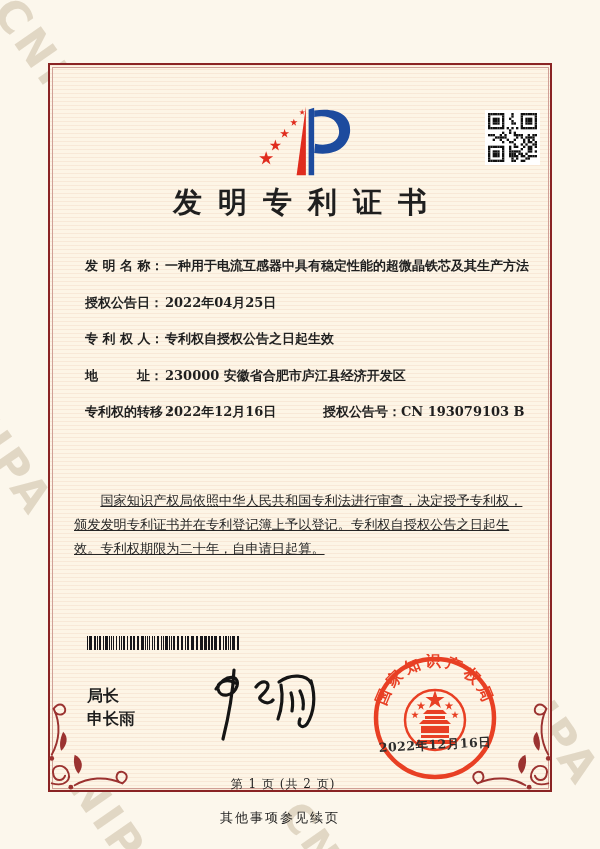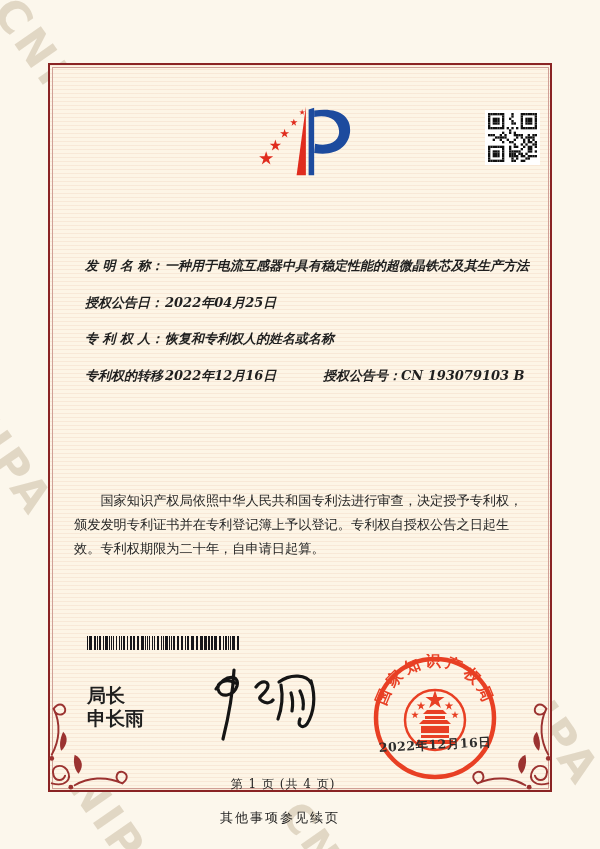--- a/index.html
+++ b/index.html
@@ -289,6 +289,7 @@
         <rect x="15" y="20" width="1" height="1" fill="#111"></rect>
       </svg>
 
+    <div class="title">发明专利证书</div>
 
     <div class="fields">
       <div class="row"><span class="lbl">发 明 名 称：</span><span class="val">一种用于电流互感器中具有稳定性能的超微晶铁芯及其生产方法</span></div>

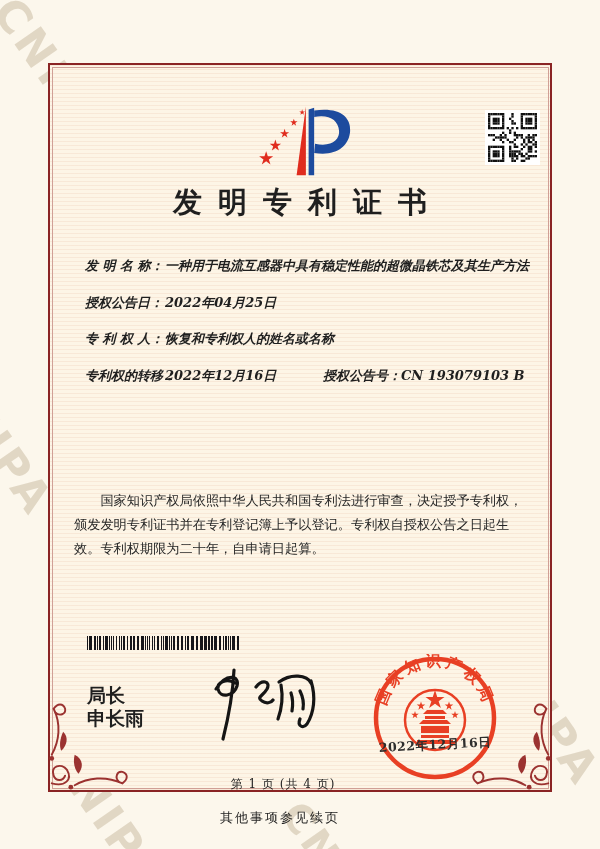--- a/index.html
+++ b/index.html
@@ -38,7 +38,7 @@
     font-size:29px;font-weight:bold;letter-spacing:16px;padding-left:16px;box-sizing:border-box;
   }
   .fields{position:absolute;left:35px;top:190px;right:20px;}
-  .row{font-size:13px;font-weight:bold;height:22px;line-height:22px;margin-bottom:14.5px;white-space:nowrap;font-style:italic;}
+  .row{font-size:13px;font-weight:bold;height:22px;line-height:22px;margin-bottom:14.5px;white-space:nowrap;}
   .lbl{display:inline-block;width:80px;}
   .pair2{margin-left:64px;}
   .body-text{position:absolute;left:24px;top:424px;width:458px;font-size:13.2px;line-height:24px;color:#262626;}

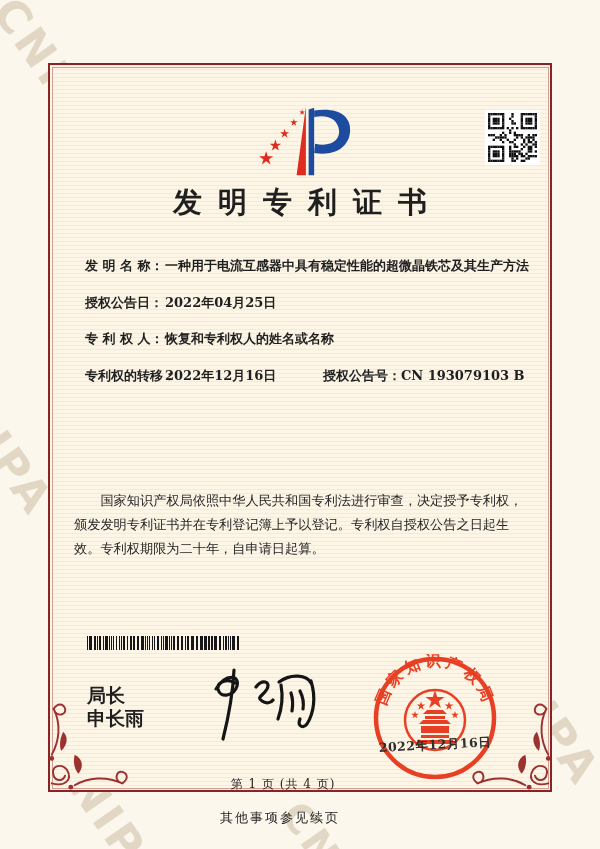--- a/index.html
+++ b/index.html
@@ -294,7 +294,7 @@
     <div class="fields">
       <div class="row"><span class="lbl">发 明 名 称：</span><span class="val">一种用于电流互感器中具有稳定性能的超微晶铁芯及其生产方法</span></div>
       <div class="row"><span class="lbl">授权公告日：</span><span class="val">2022年04月25日</span></div>
-      <div class="row"><span class="lbl">专 利 权 人：</span><span class="val">恢复和专利权人的姓名或名称</span></div>
+      <div class="row"><span class="lbl">专 利 权 人：</span><span class="val">专利权自授权公告之日起生效</span></div>
       <div class="row">
         <span class="lbl">专利权的转移：</span><span class="val">2022年12月16日</span>
         <span class="pair2 lbl" style="width:auto;margin-left:42px;">授权公告号：</span><span class="val">CN 193079103 B</span>

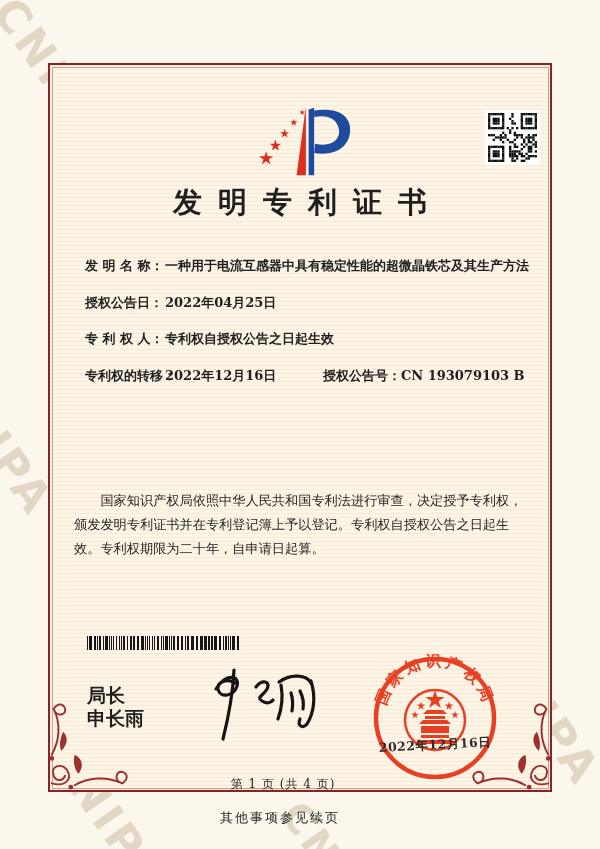--- a/index.html
+++ b/index.html
@@ -295,6 +295,7 @@
       <div class="row"><span class="lbl">发 明 名 称：</span><span class="val">一种用于电流互感器中具有稳定性能的超微晶铁芯及其生产方法</span></div>
       <div class="row"><span class="lbl">授权公告日：</span><span class="val">2022年04月25日</span></div>
       <div class="row"><span class="lbl">专 利 权 人：</span><span class="val">专利权自授权公告之日起生效</span></div>
+      <div class="row"><span class="lbl">地　　　址：</span><span class="val">230000 安徽省合肥市庐江县经济开发区</span></div>
       <div class="row">
         <span class="lbl">专利权的转移：</span><span class="val">2022年12月16日</span>
         <span class="pair2 lbl" style="width:auto;margin-left:42px;">授权公告号：</span><span class="val">CN 193079103 B</span>

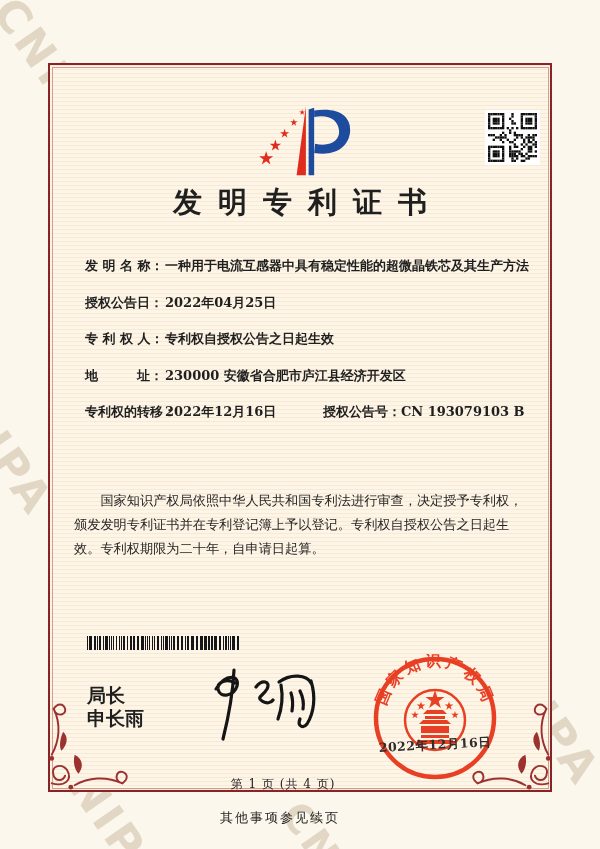--- a/index.html
+++ b/index.html
@@ -42,7 +42,7 @@
   .lbl{display:inline-block;width:80px;}
   .pair2{margin-left:64px;}
   .body-text{position:absolute;left:24px;top:424px;width:458px;font-size:13.2px;line-height:24px;color:#262626;}
-  .body-text p{margin:0;text-indent:2em;}
+  .body-text p{margin:0;text-indent:2em;text-decoration:underline;}
   .barcode{position:absolute;left:37px;top:571px;width:158px;height:14px;font-size:0;}
   .barcode span{display:inline-block;height:14px;background:#16161a;vertical-align:top;}
   .signer{position:absolute;left:37px;top:619px;font-size:19px;font-weight:bold;line-height:23px;}

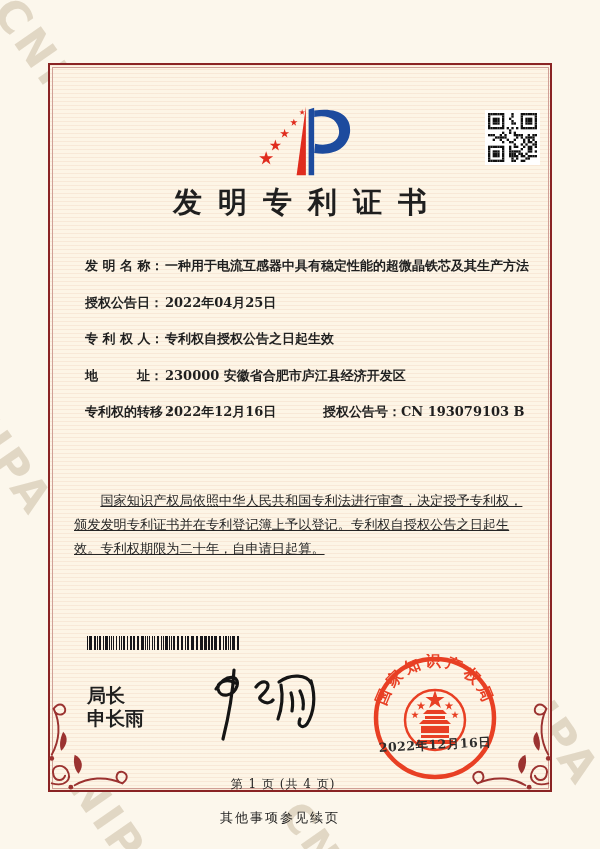--- a/index.html
+++ b/index.html
@@ -45,7 +45,7 @@
   .body-text p{margin:0;text-indent:2em;text-decoration:underline;}
   .barcode{position:absolute;left:37px;top:571px;width:158px;height:14px;font-size:0;}
   .barcode span{display:inline-block;height:14px;background:#16161a;vertical-align:top;}
-  .signer{position:absolute;left:37px;top:619px;font-size:19px;font-weight:bold;line-height:23px;}
+  .signer{position:absolute;left:37px;top:619px;font-size:16px;font-weight:bold;line-height:23px;}
   .signature{position:absolute;left:128px;top:598px;width:150px;height:88px;}
   .seal{position:absolute;left:321px;top:589px;width:128px;height:128px;opacity:.96;}
   .seal svg{position:absolute;left:0;top:0;}

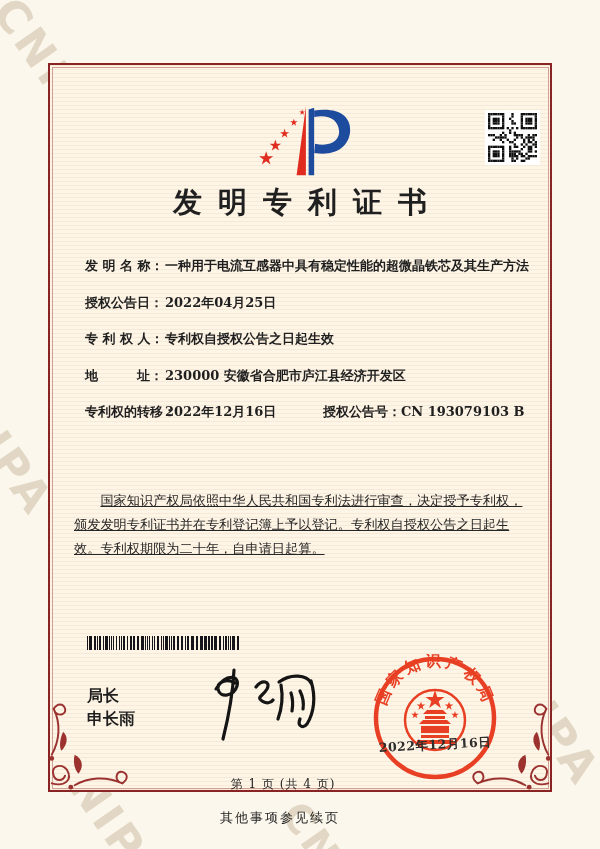--- a/index.html
+++ b/index.html
@@ -354,7 +354,7 @@
       <div class="seal-date">2022年12月16日</div>
     </div>
 
-    <div class="page-num">第 1 页 (共 4 页)</div>
+    <div class="page-num">第 1 页 (共 2 页)</div>
 
     <svg class="orn orn-r" viewBox="0 0 90 100">
       <g fill="none" stroke="#9b3230" stroke-width="2" stroke-linecap="round">

